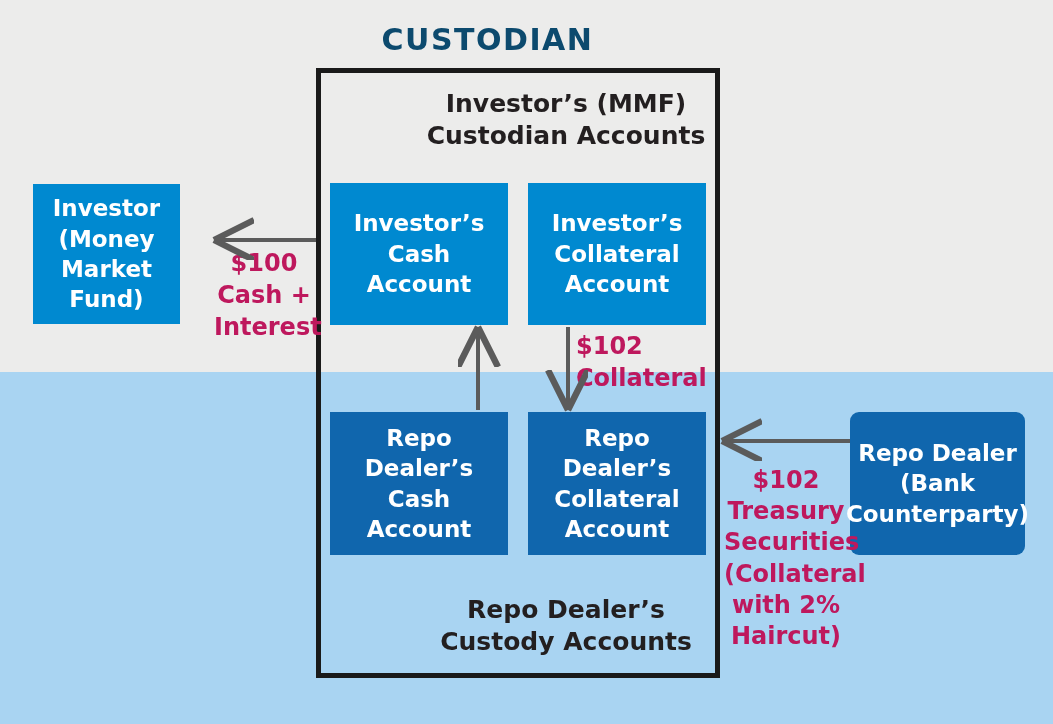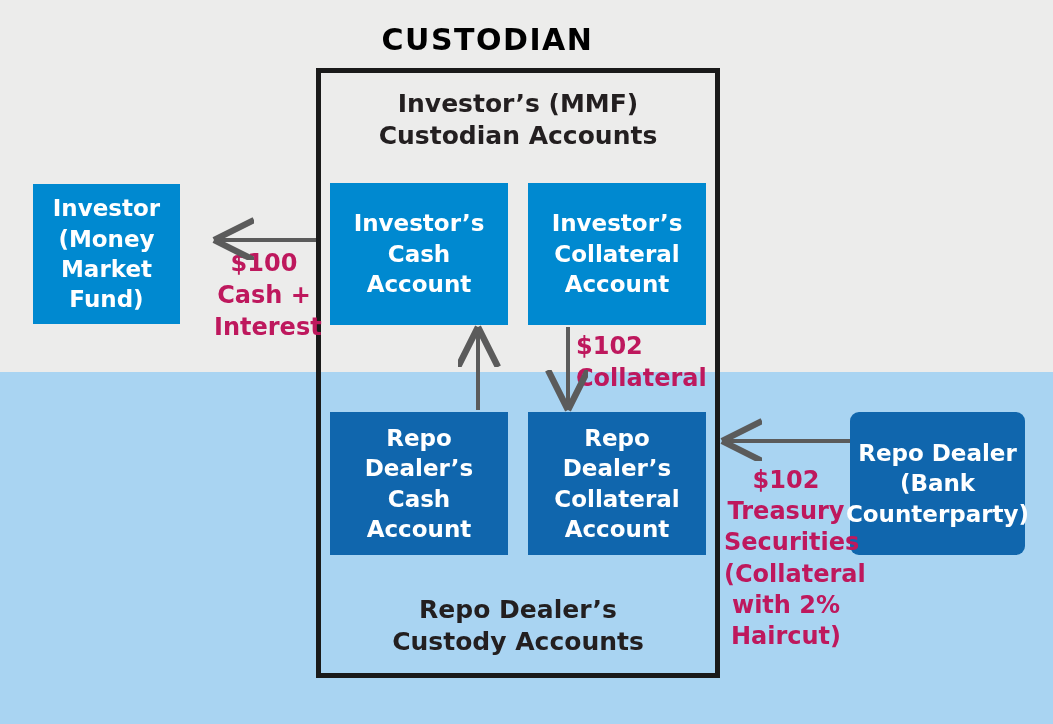--- a/index.html
+++ b/index.html
@@ -34,7 +34,7 @@
     left: 0; top: 22px;
     width: 975px;
     text-align: center;
-    color: #000000;
+    color: #0c4a6e;
     font-size: 30px;
     font-weight: 700;
     letter-spacing: 1.5px;

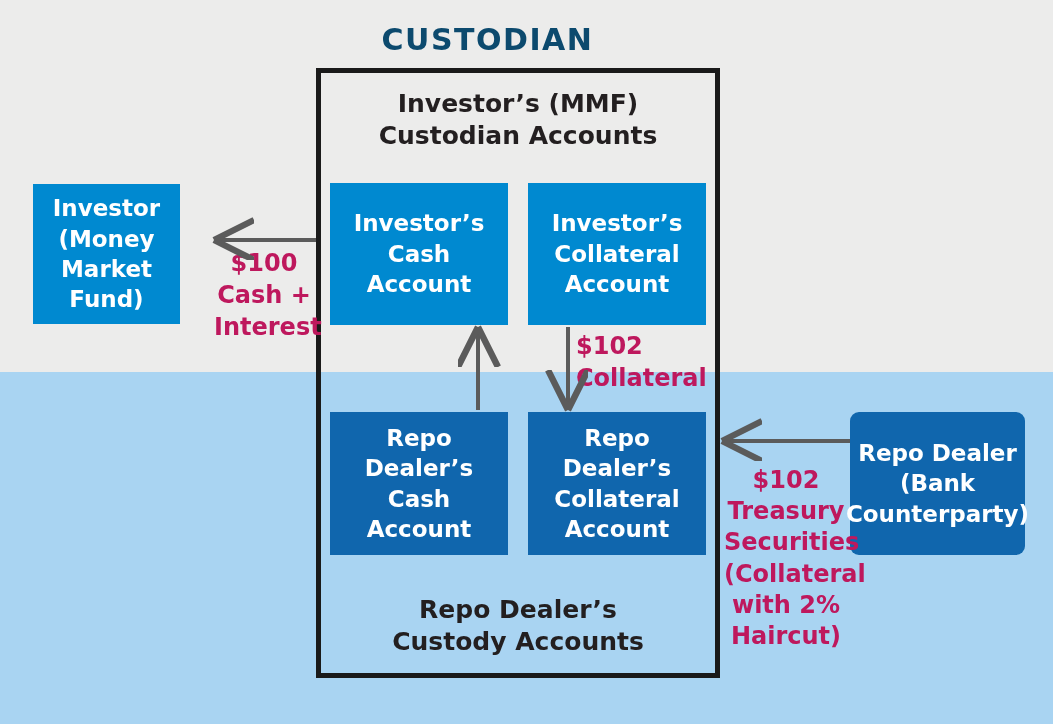--- a/index.html
+++ b/index.html
@@ -56,6 +56,7 @@
     font-size: 25px;
     font-weight: 600;
     line-height: 1.28;
+    margin-left: 48px;
   }
   .caption-top {
     left: 322px; top: 88px;

